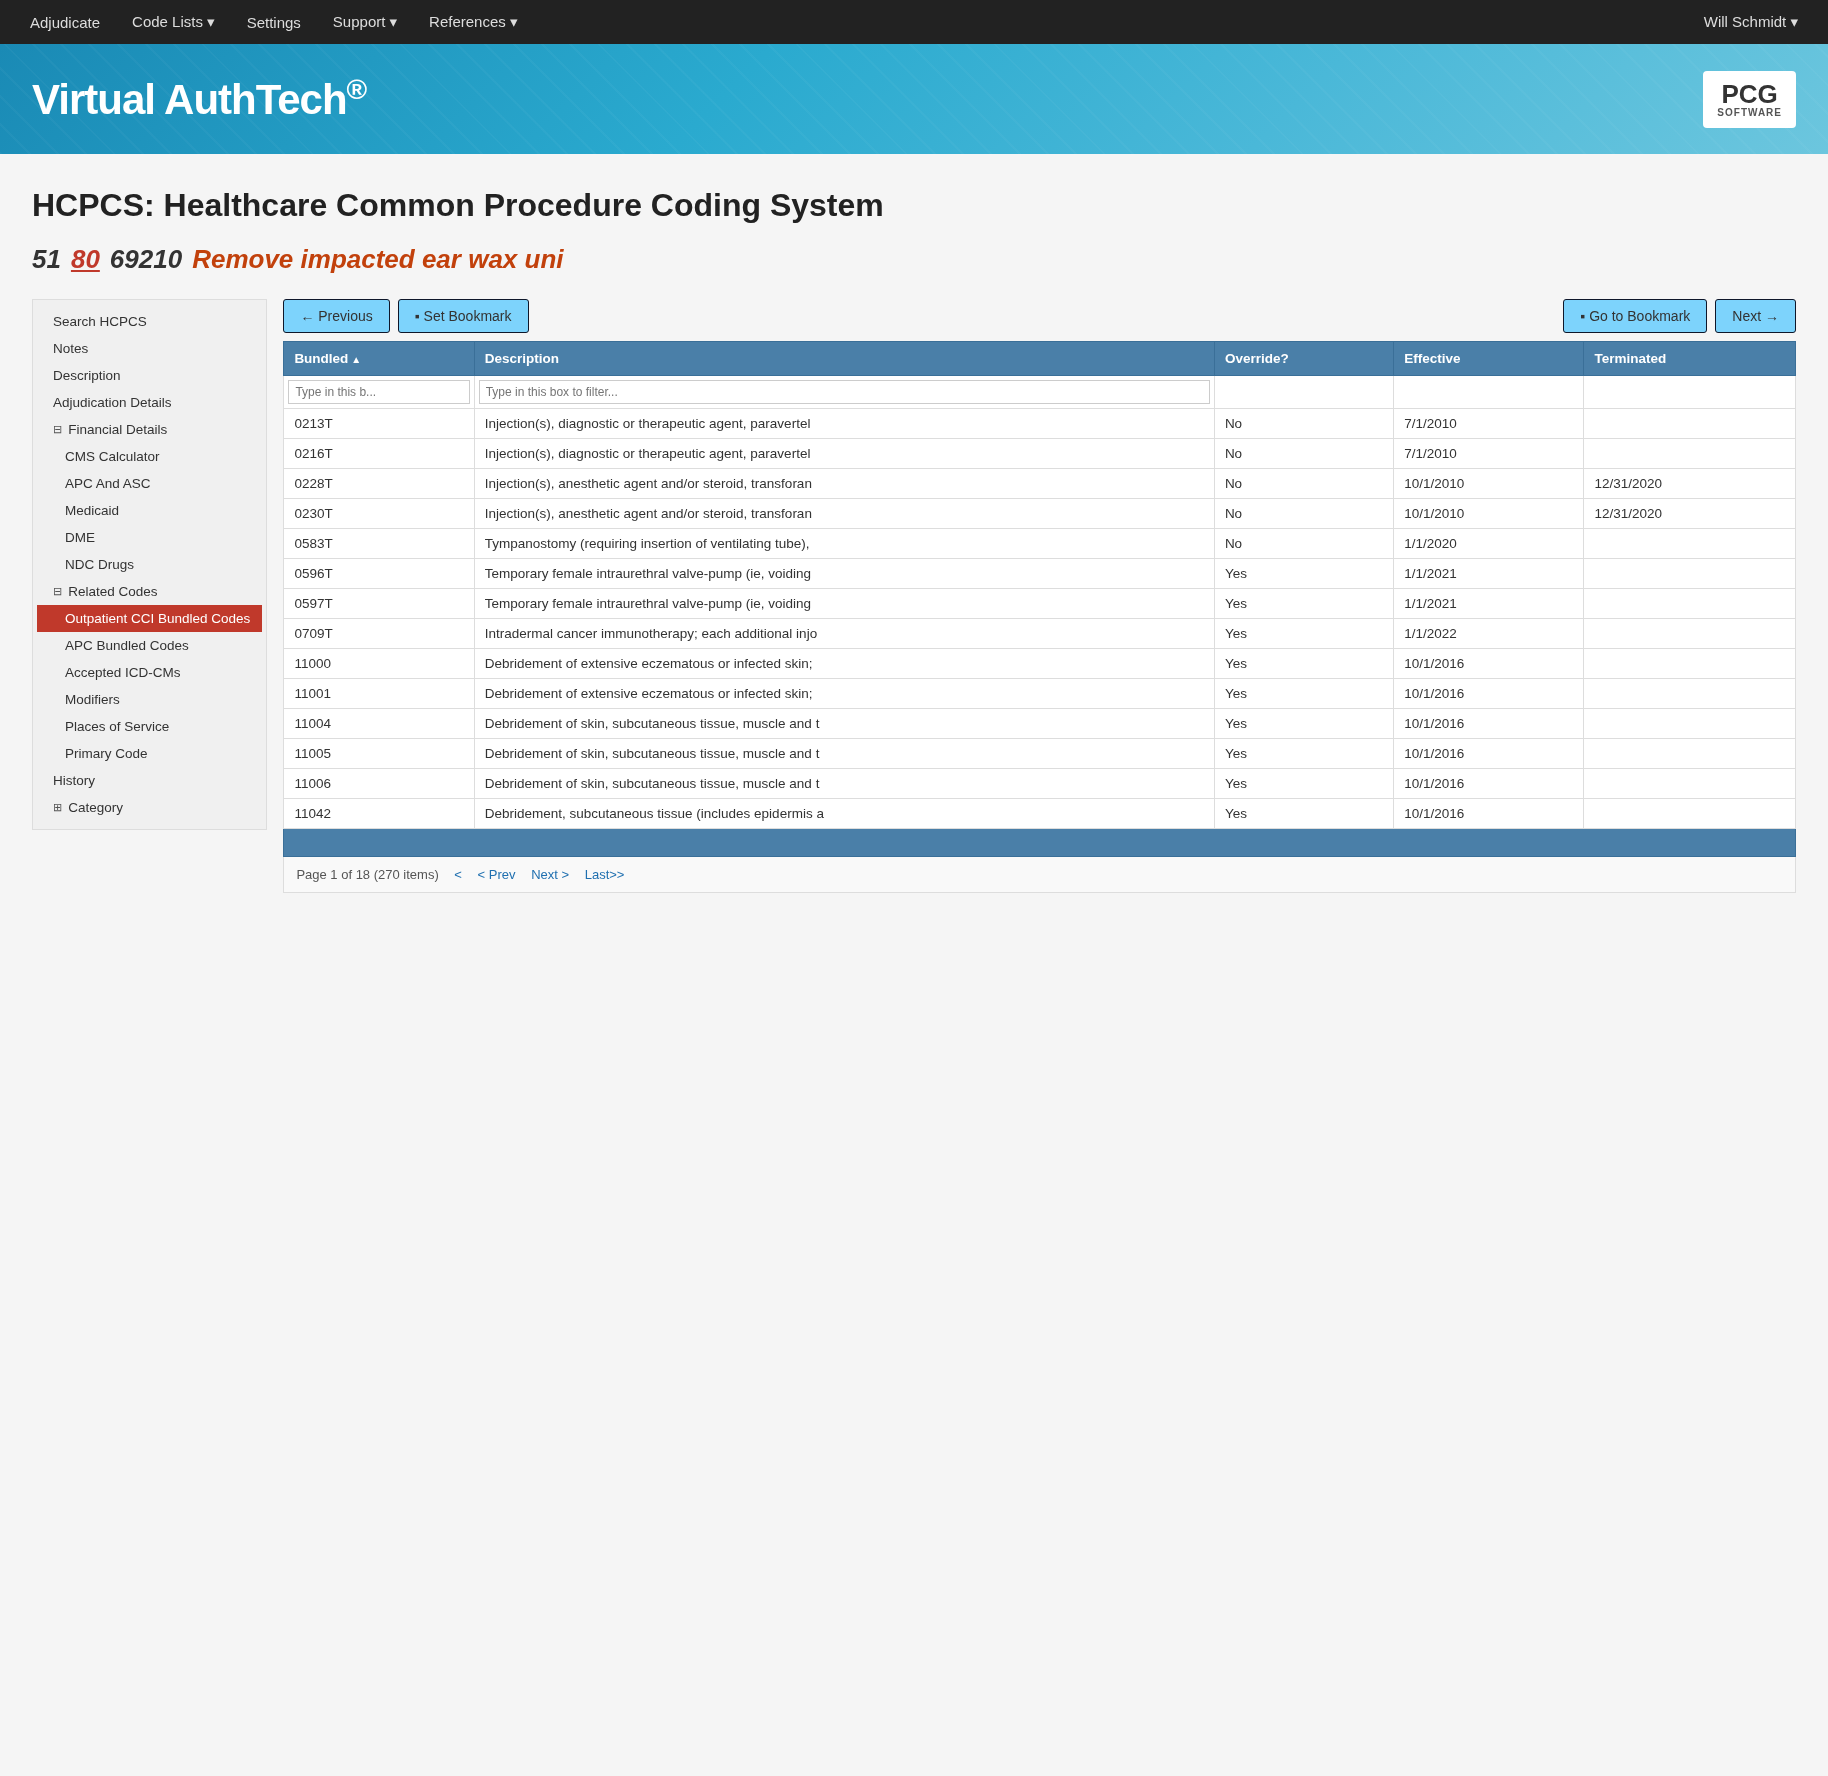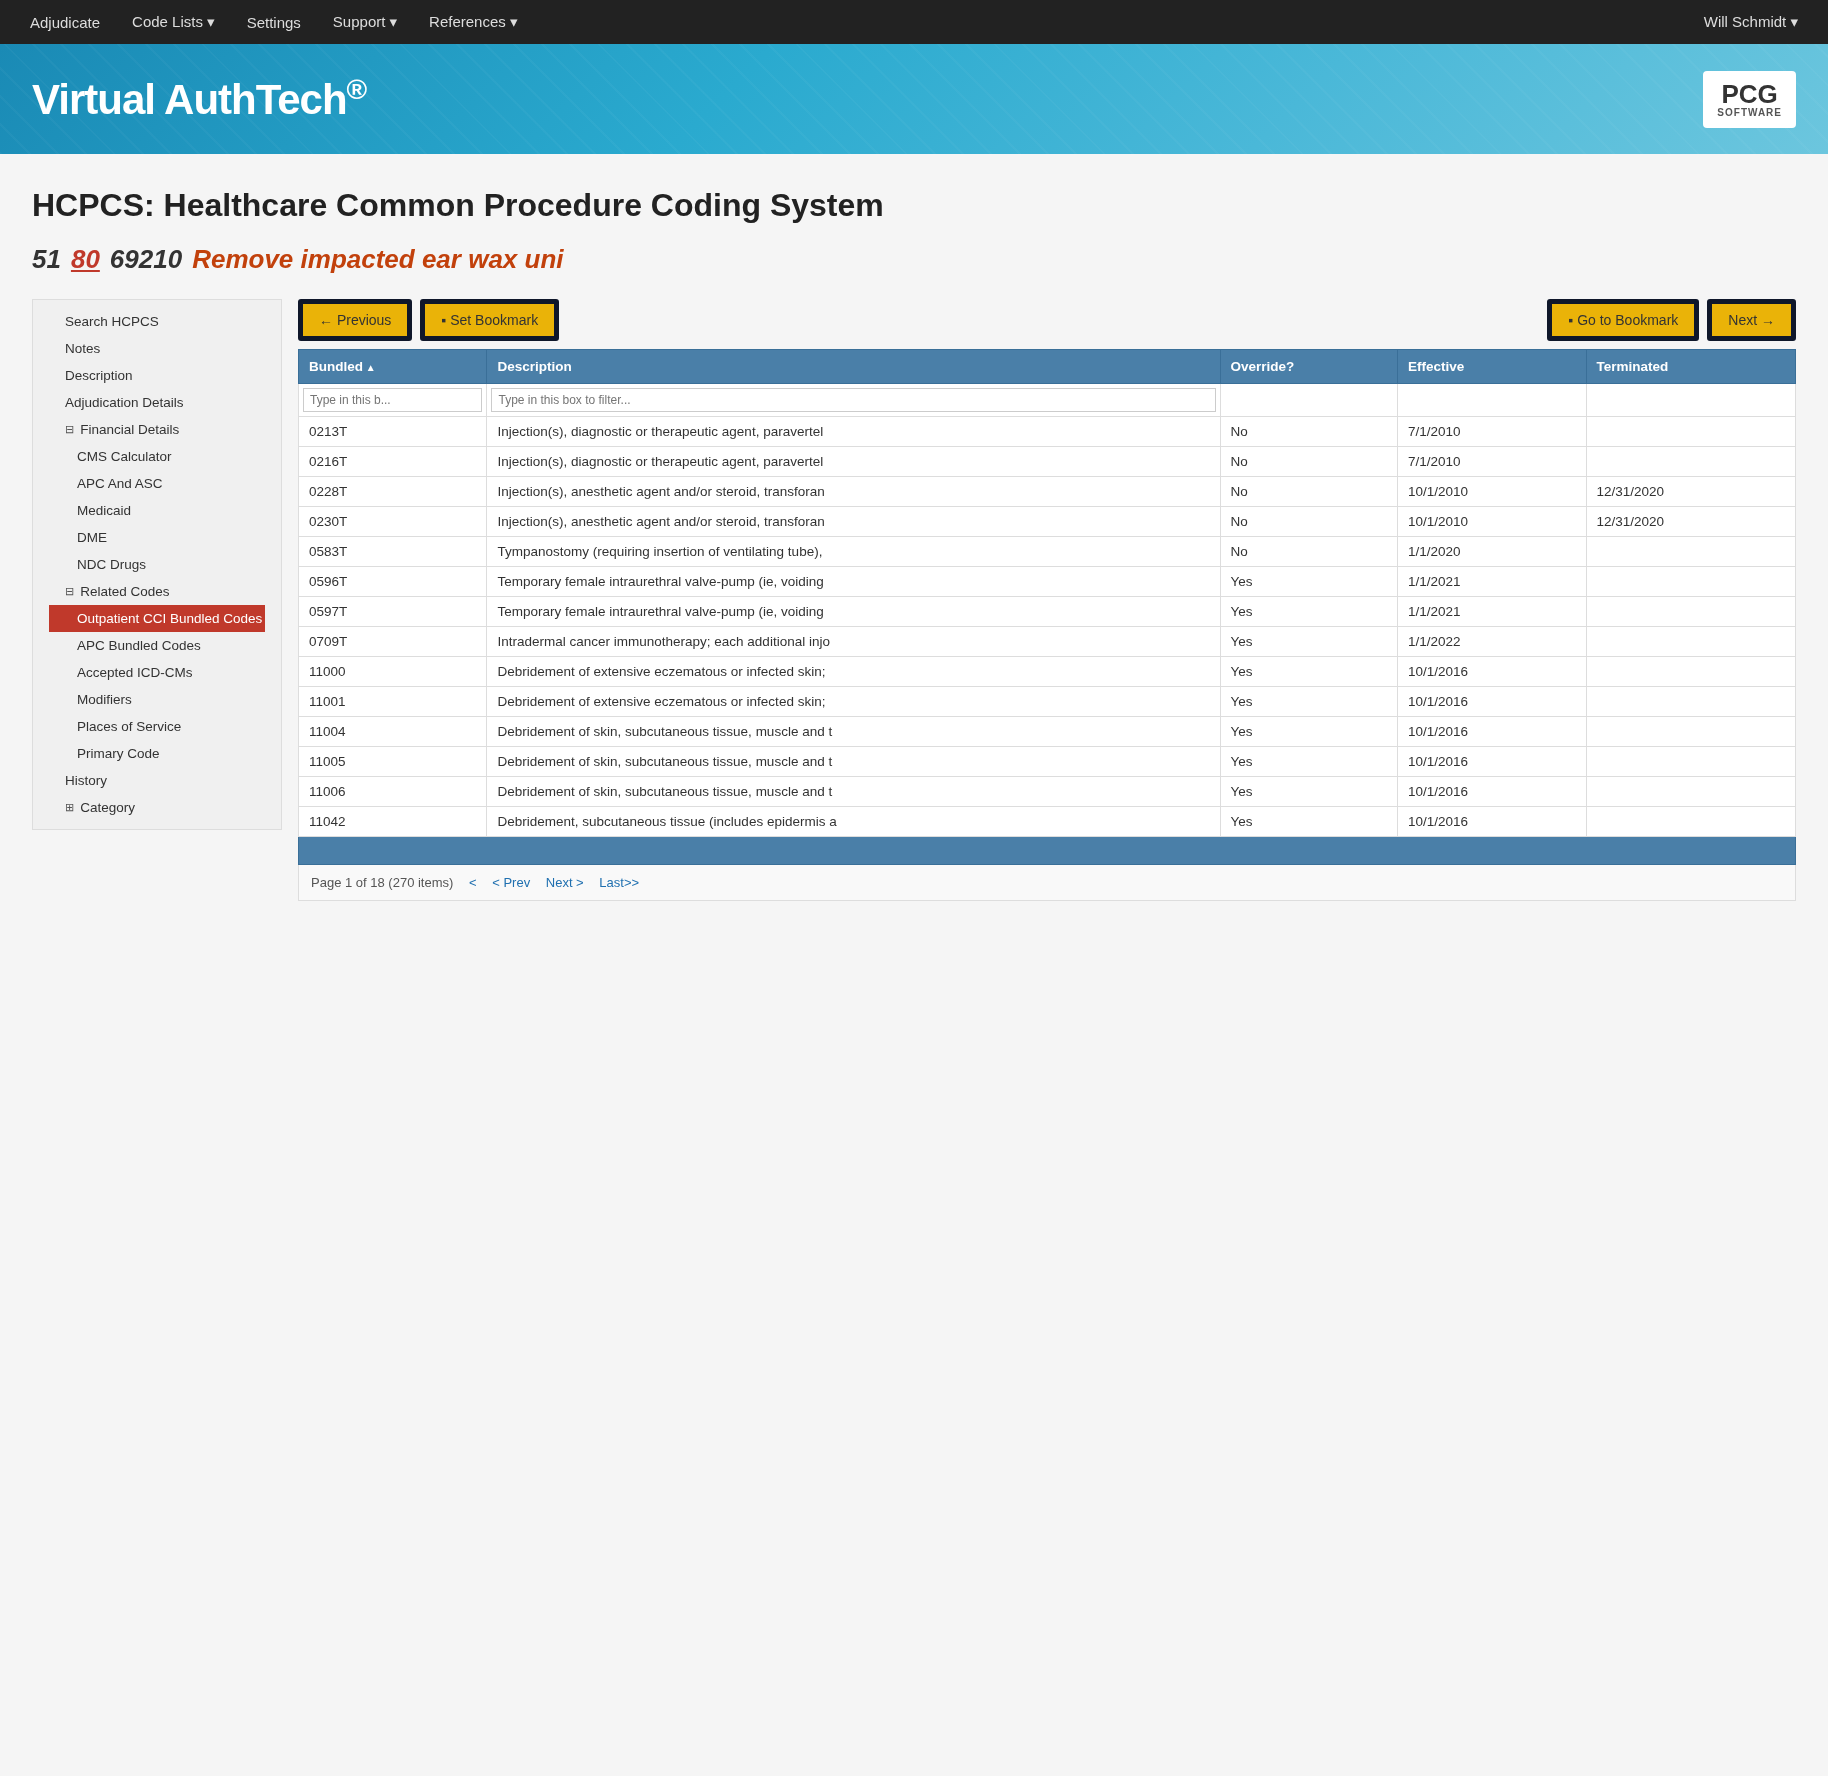--- a/index.html
+++ b/index.html
@@ -131,7 +131,7 @@
       background: #f0f0f0;
       border: 1px solid #ddd;
       font-size: 13.5px;
-      padding: 8px 16px;
+      padding: 8px 4px;
     }
     .sidebar-item {
       padding: 6px 12px 6px 16px;

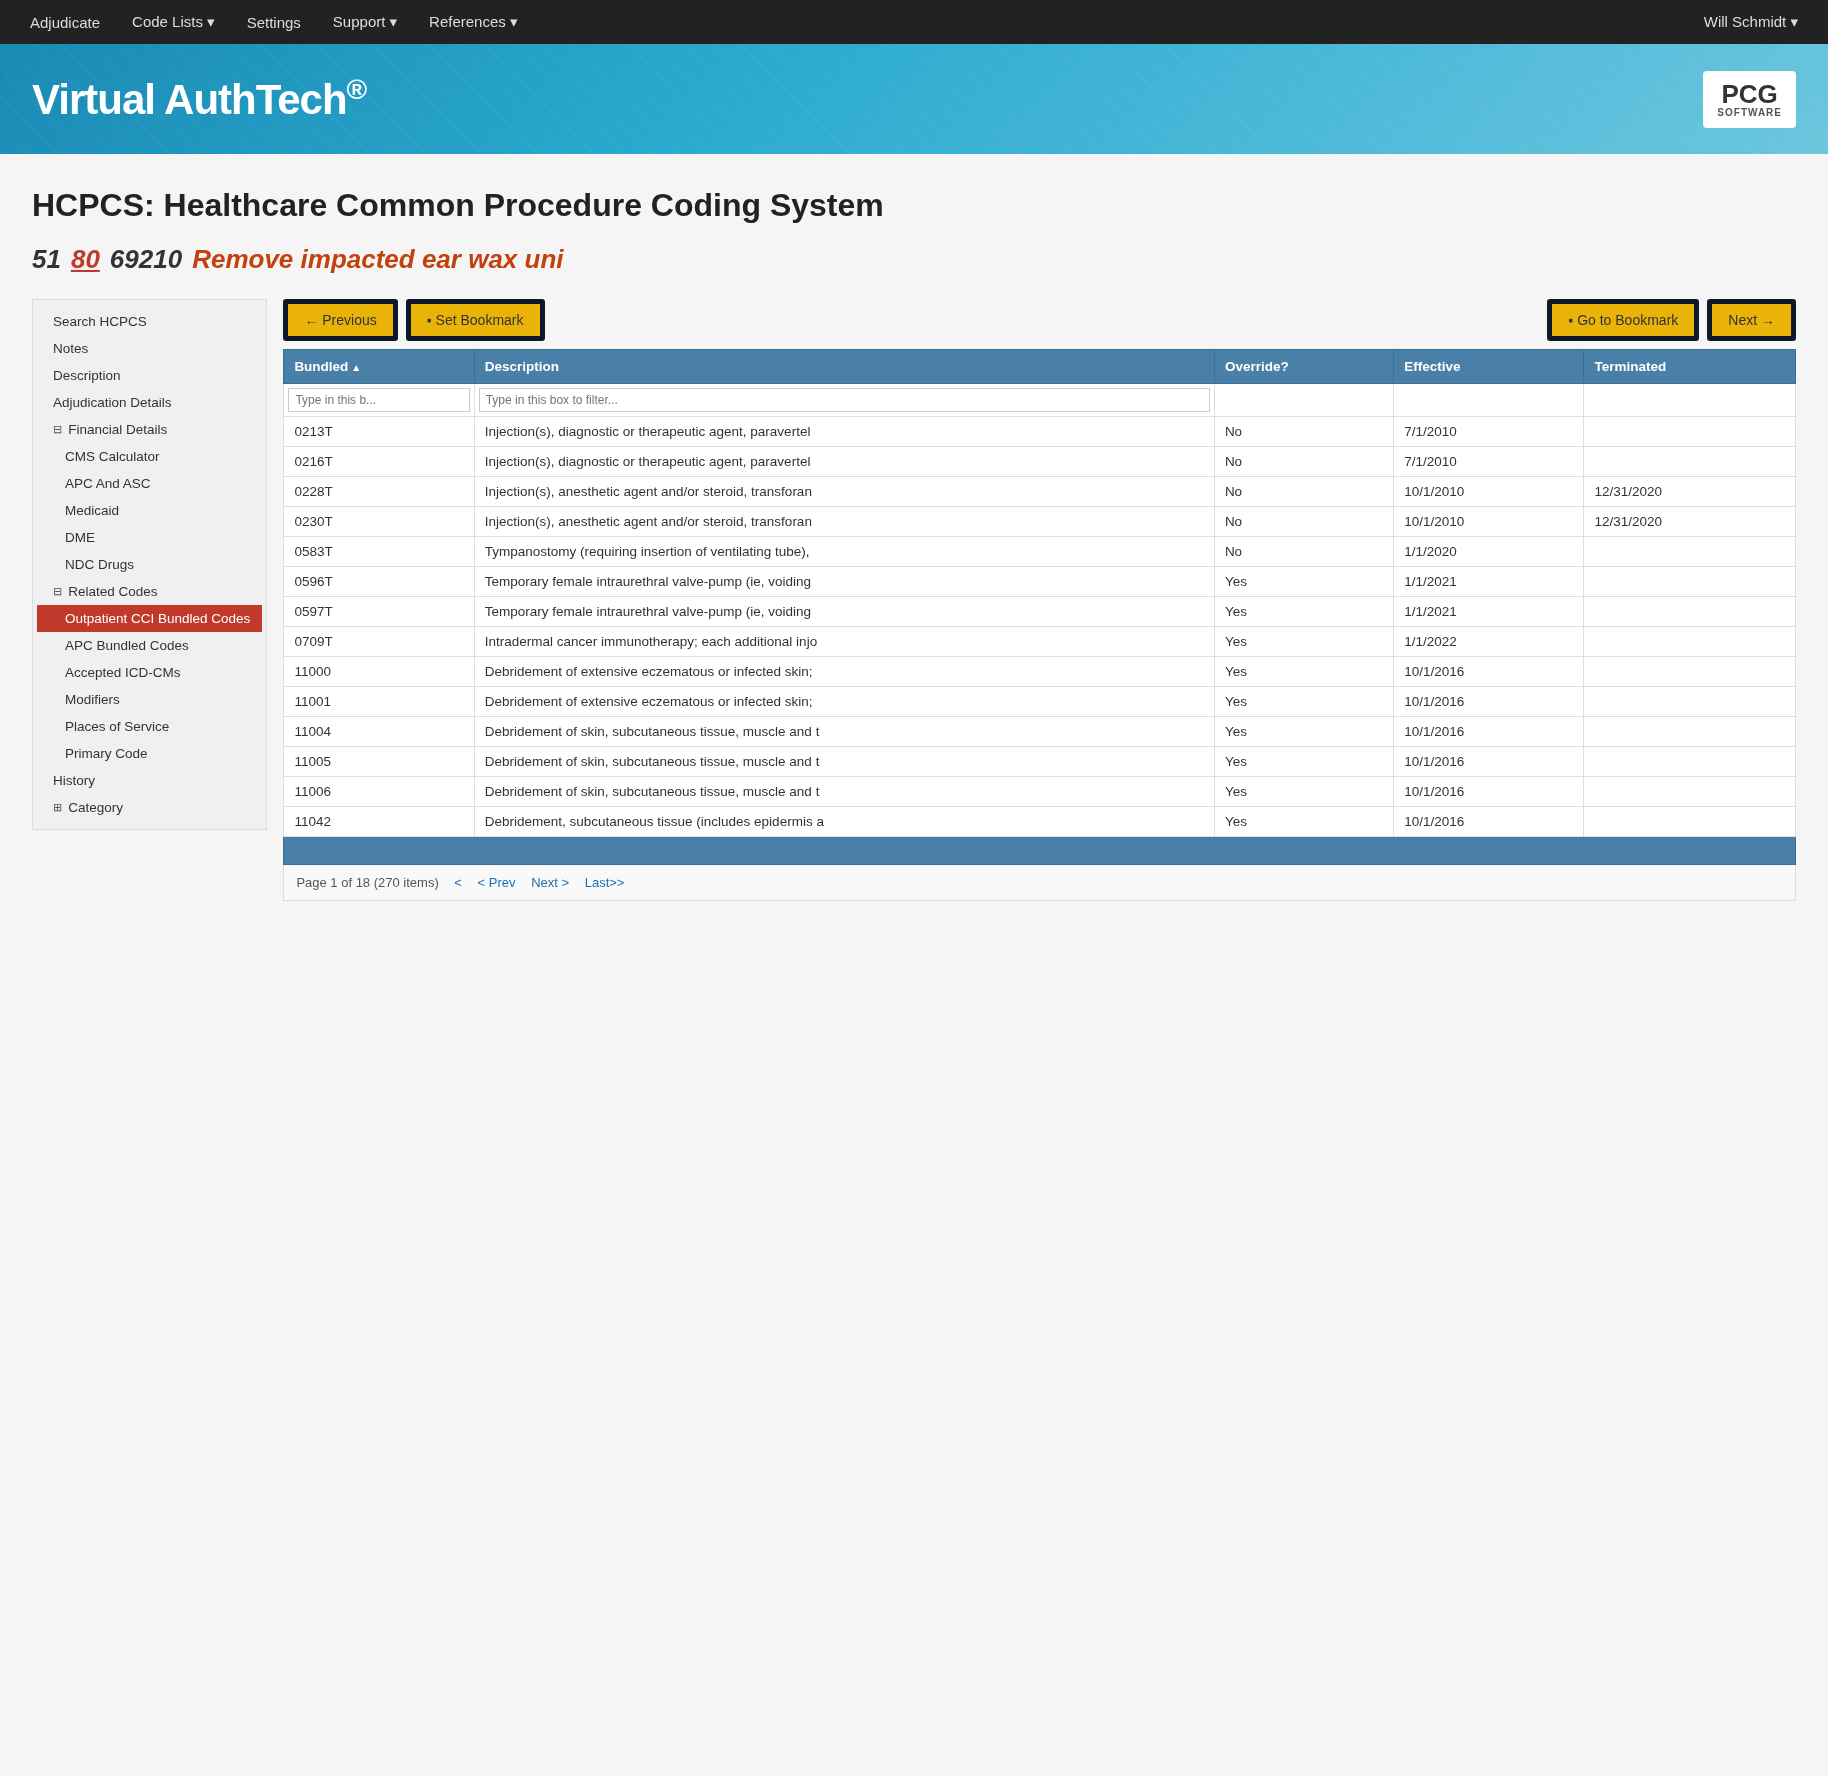--- a/index.html
+++ b/index.html
@@ -169,8 +169,8 @@
     }
     .btn {
       padding: 8px 16px;
-      border: 5px solid #0f172a;
-      background: #eab308;
+      border: 1px solid #0f172a;
+      background: #7dd3fc;
       cursor: pointer;
       font-size: 14px;
       border-radius: 3px;

